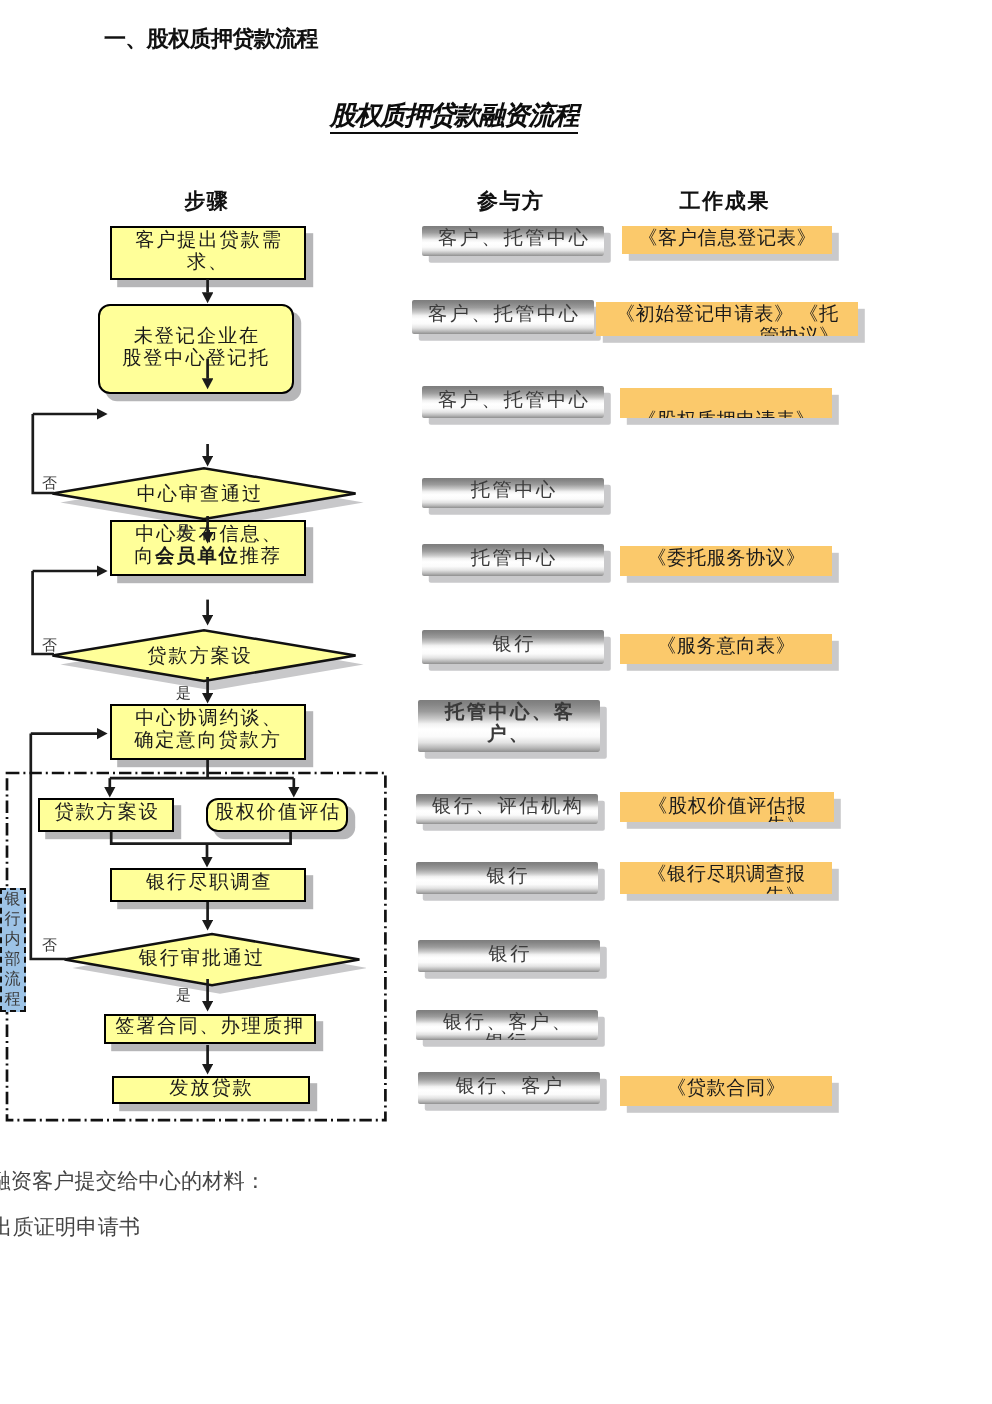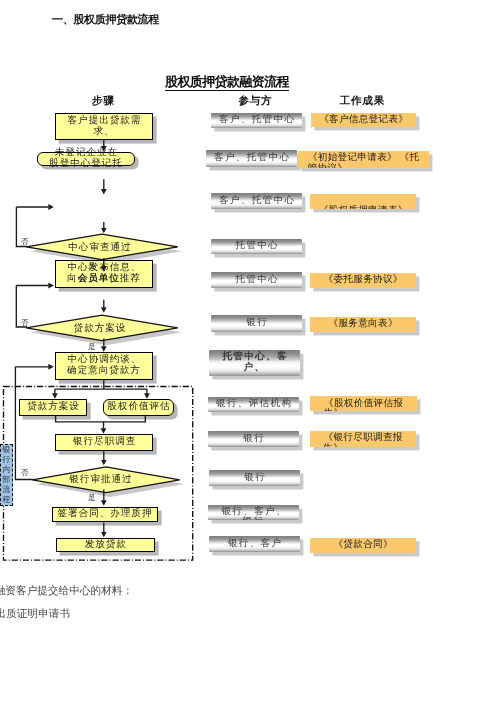--- a/index.html
+++ b/index.html
@@ -80,7 +80,7 @@
 
   <div class="abs doc-head" style="left:52px;top:14px;">一、股权质押贷款流程</div>
 
-  <div class="abs chart-title" style="left:165px;top:75px;"><u>股权质押贷款融资流程</u></div>
+  <div class="abs chart-title" style="left:165px;top:51px;font-style:italic;"><u>股权质押贷款融资流程</u></div>
 
   <div class="abs col-head" style="left:63px;top:96px;width:80px;">步骤</div>
   <div class="abs col-head" style="left:215px;top:96px;width:80px;">参与方</div>

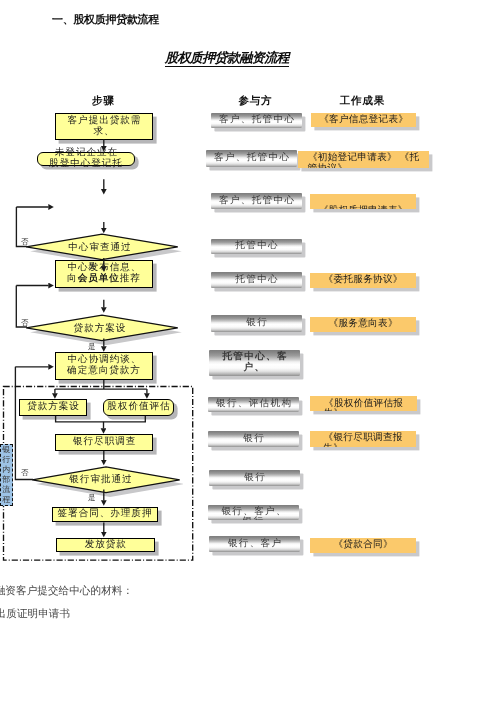--- a/index.html
+++ b/index.html
@@ -52,7 +52,7 @@
   .obox.low span{margin-top:11.5px;}
 
   
-  .obox{background:#FBC96B;color:#1a1a1a;font-size:9.6px;line-height:10.6px;text-align:left;
+  .obox{background:#FBC96B;color:#1a1a1a;font-size:9.6px;line-height:10.6px;text-align:right;
         display:flex;align-items:center;justify-content:center;letter-spacing:0.3px;
         text-indent:0.3px;white-space:nowrap;
         box-shadow:3.4px 3.4px 0 0 rgba(198,198,200,0.95);overflow:hidden;}

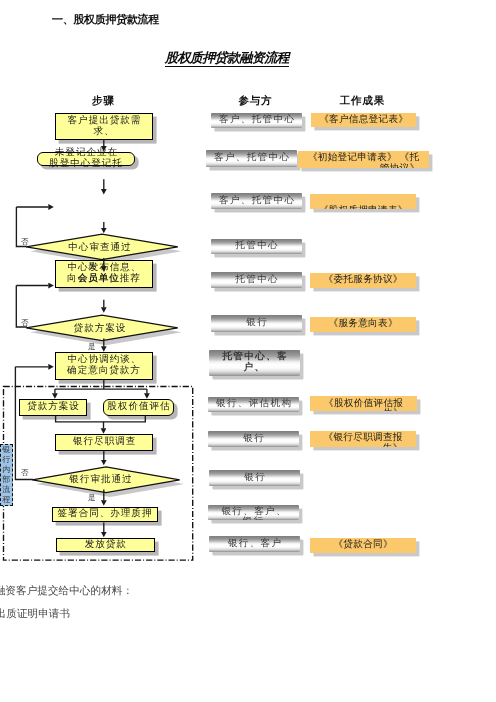--- a/index.html
+++ b/index.html
@@ -90,7 +90,7 @@
     <span>客户提出贷款需<br>求、</span>
   </div>
 
-  <div class="abs ybox round" style="left:37px;top:152px;width:98px;height:14px;">
+  <div class="abs ybox round" style="left:49px;top:152px;width:98px;height:45px;">
     <span>未登记企业在<br>股登中心登记托</span>
   </div>
 

